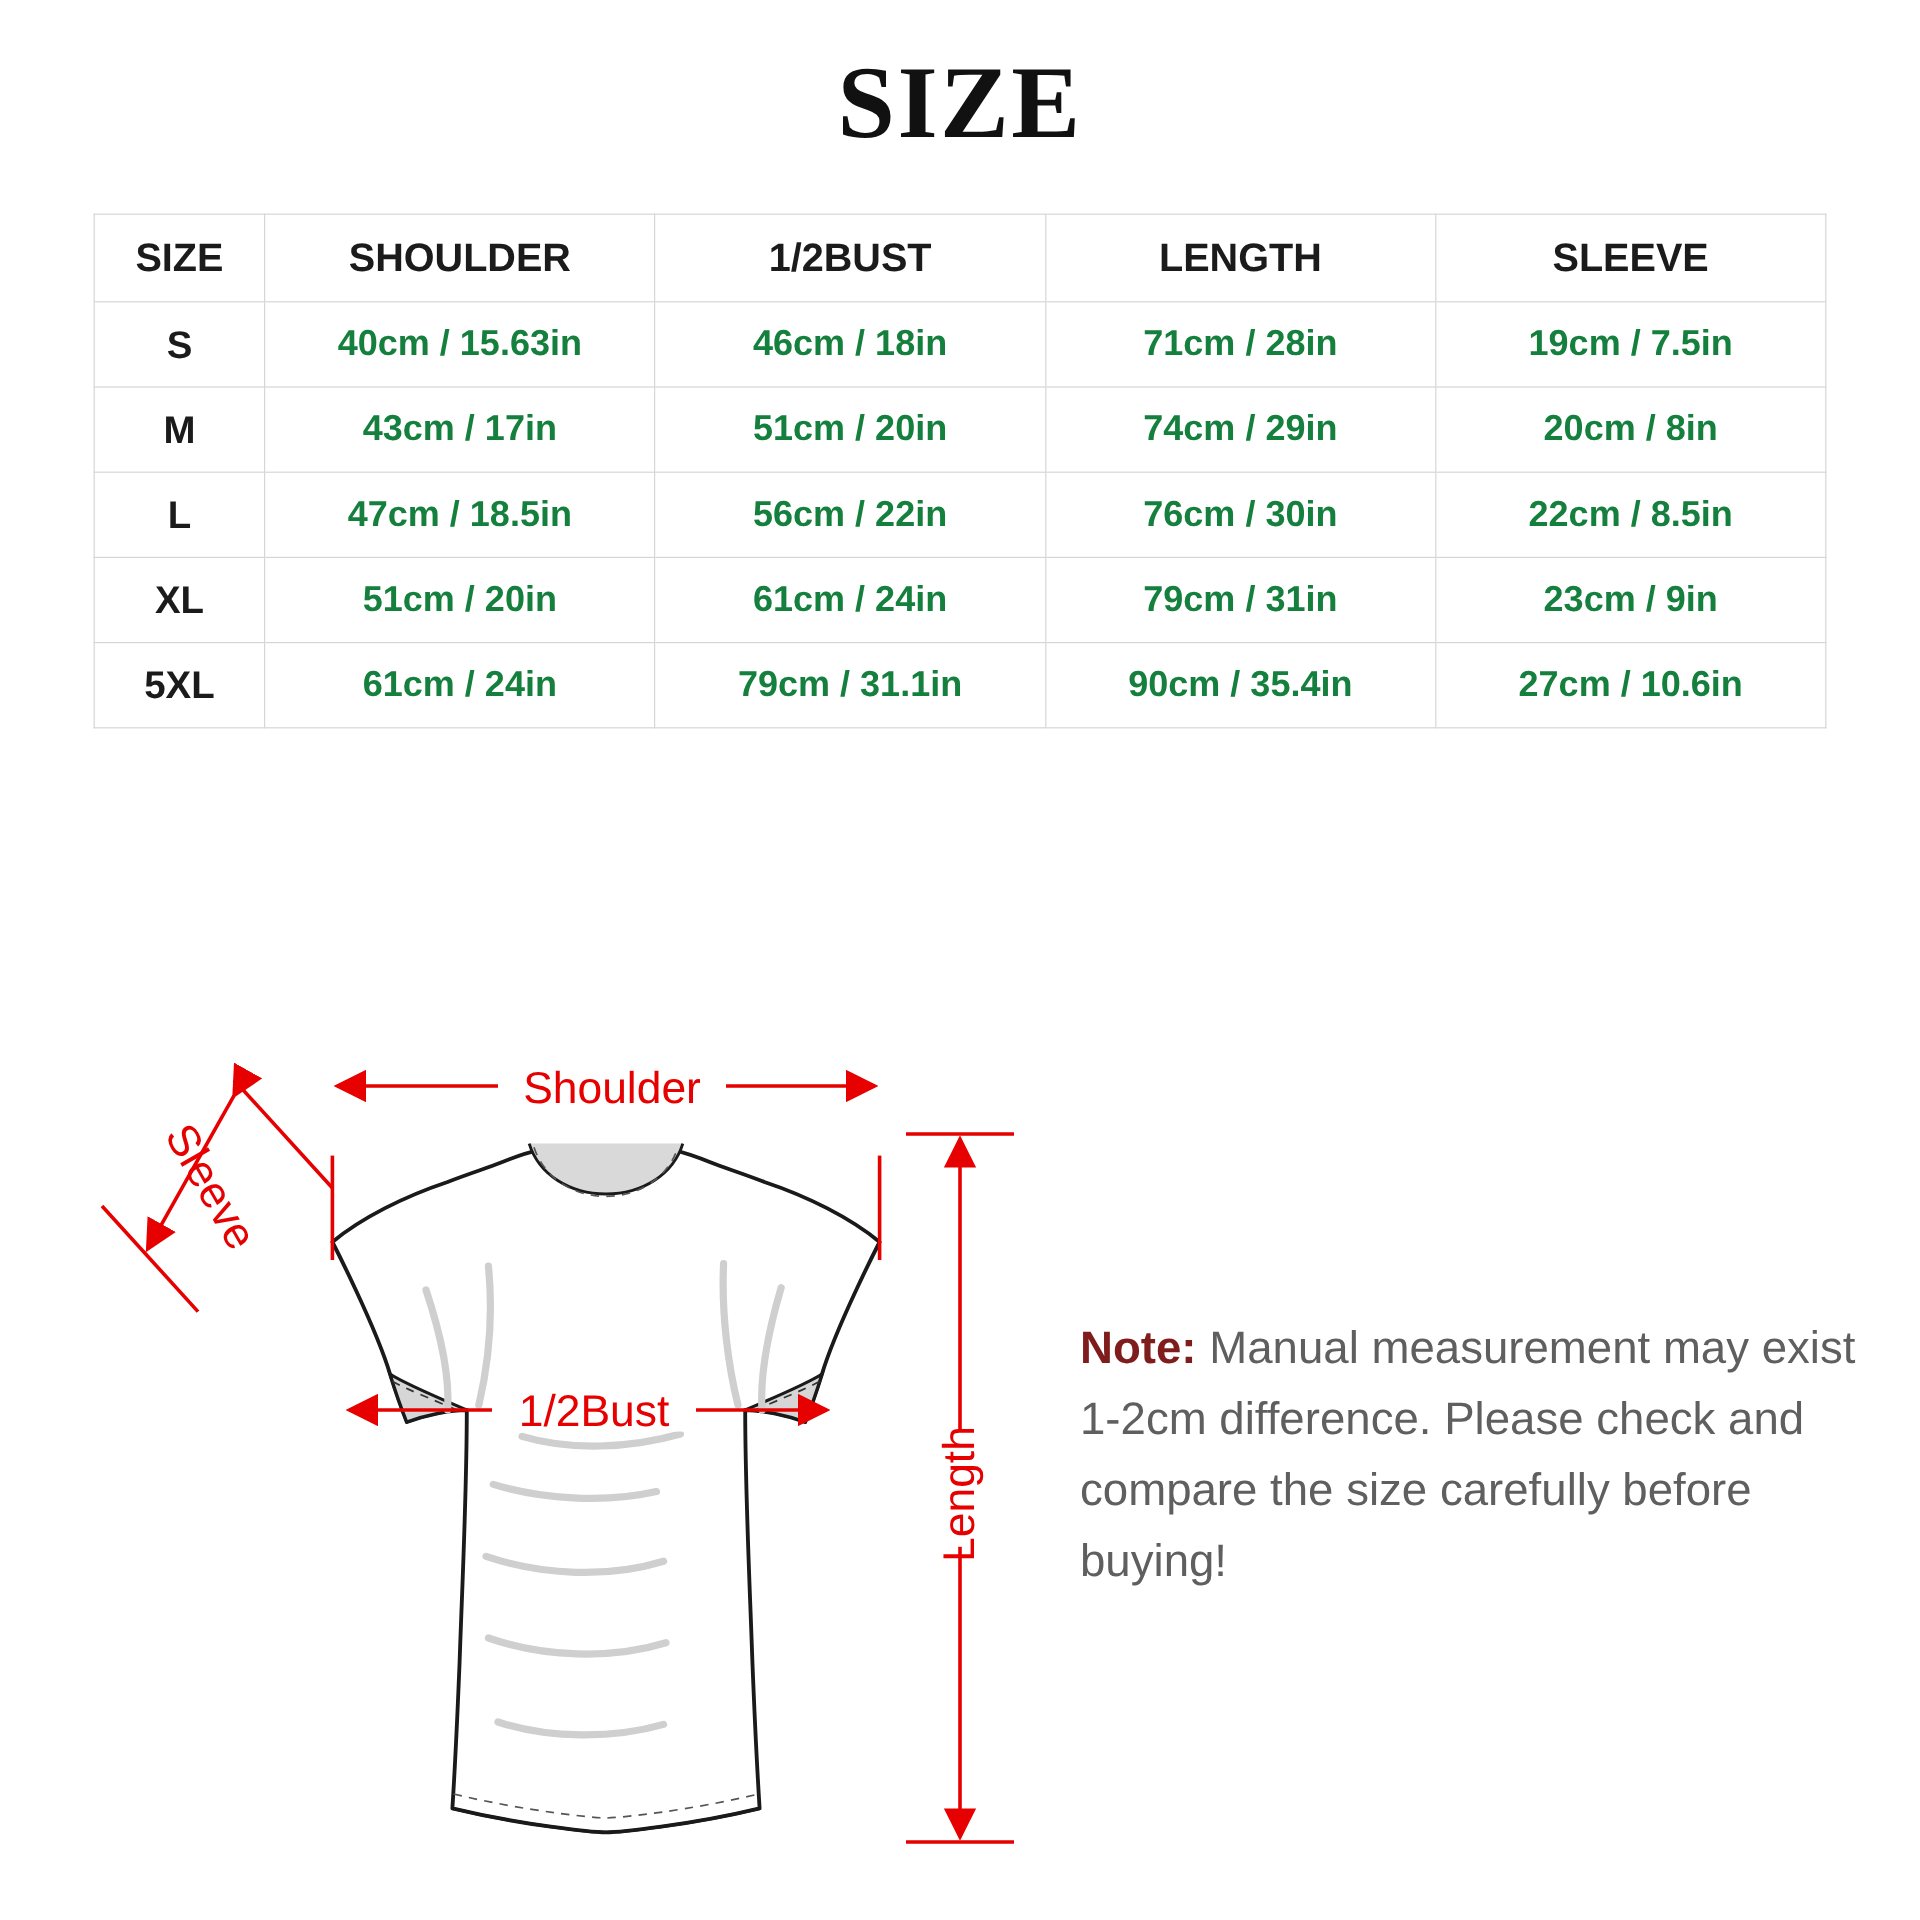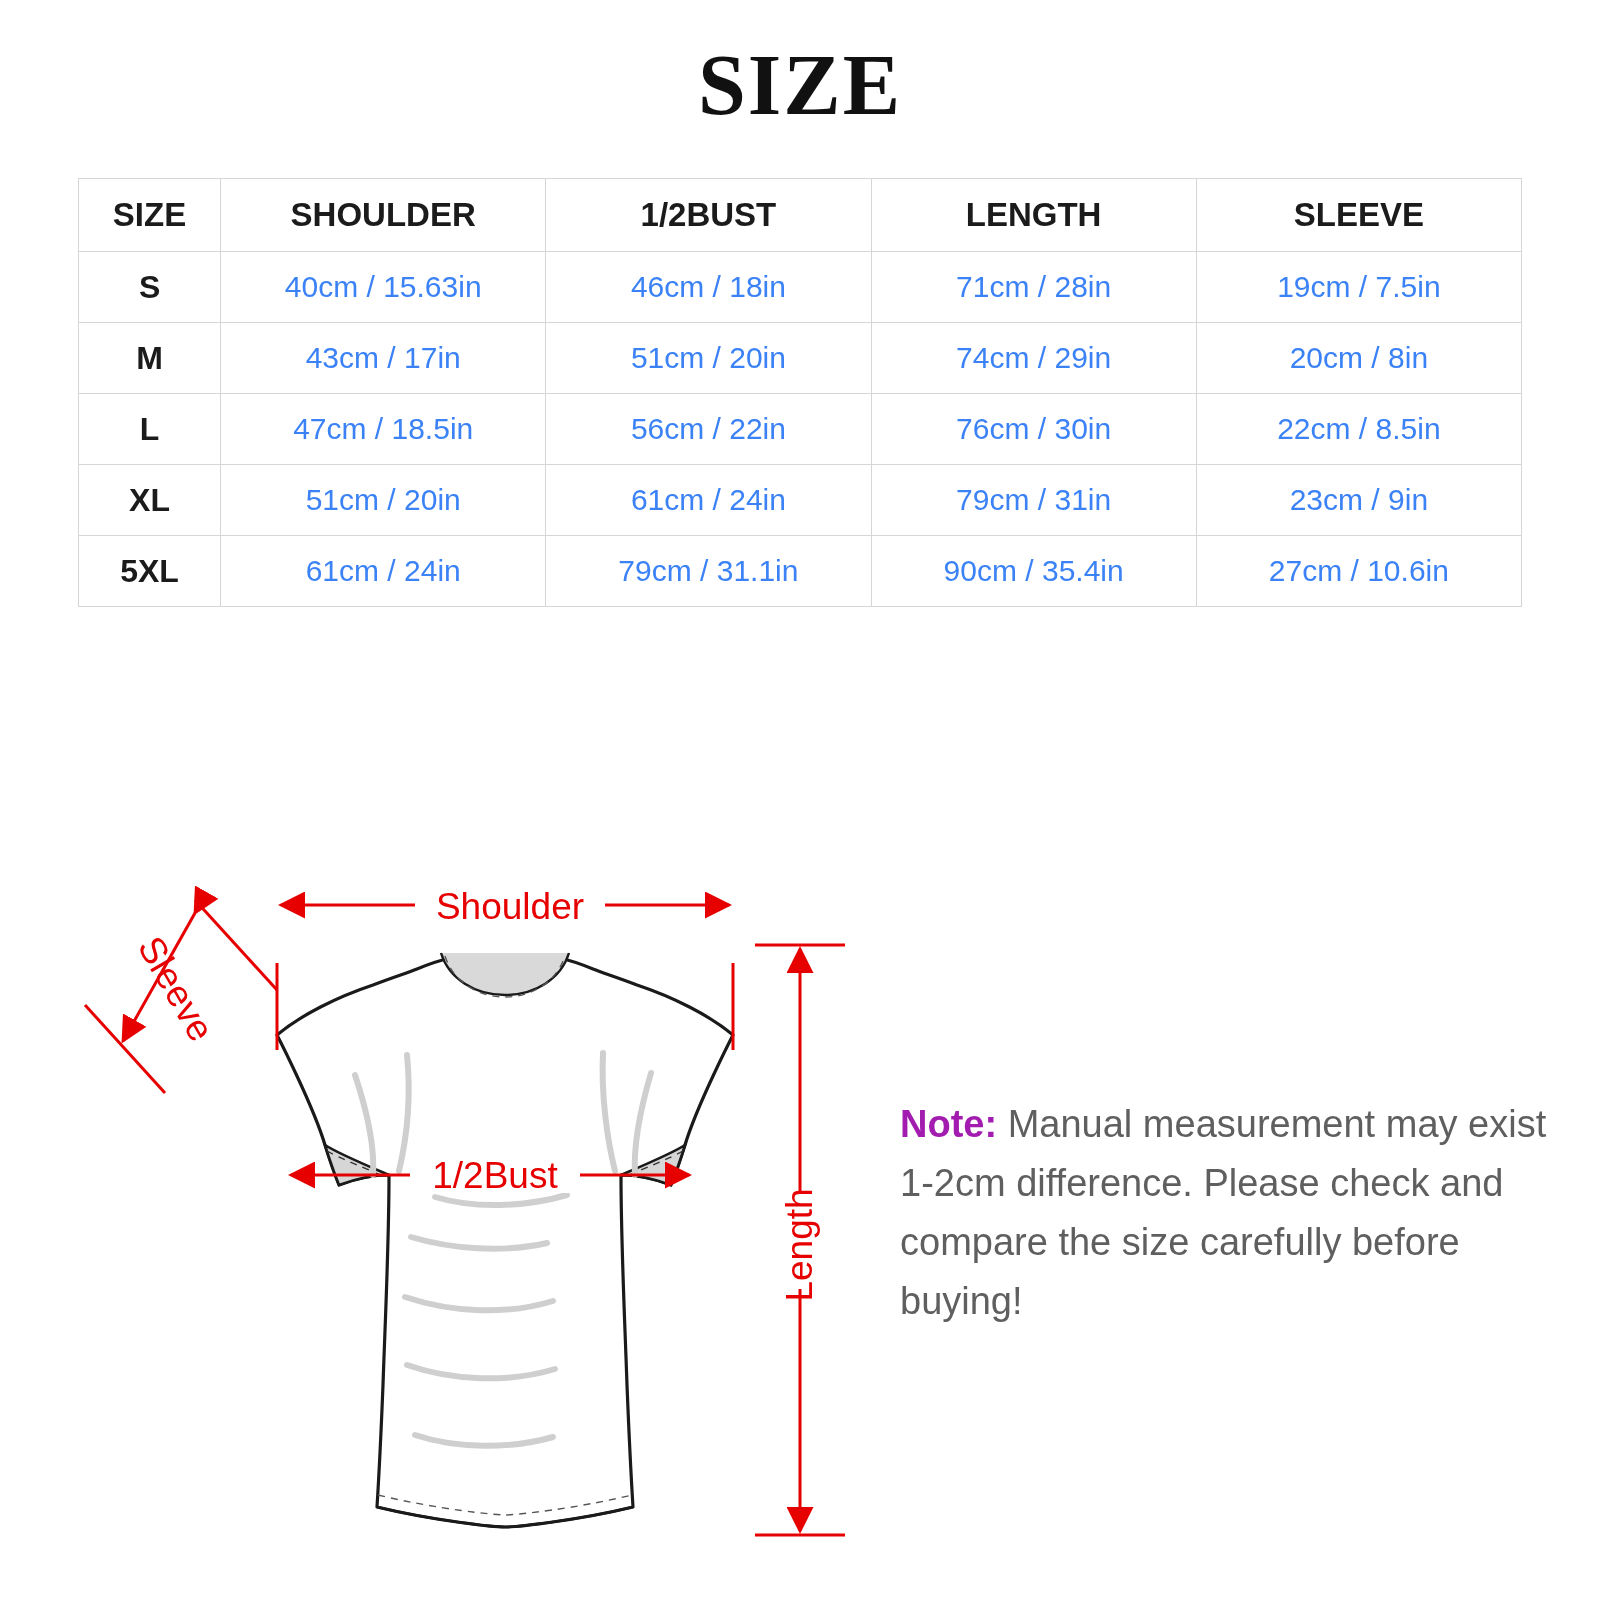--- a/index.html
+++ b/index.html
@@ -59,8 +59,8 @@
   }
   #size-table td.val-cell {
     font-size: 30px;
-    font-weight: 400;
-    color: #3b82f6;
+    font-weight: 700;
+    color: #15803d;
   }
   .col-size   { width: 142px; }
   .col-other  { width: 325px; }

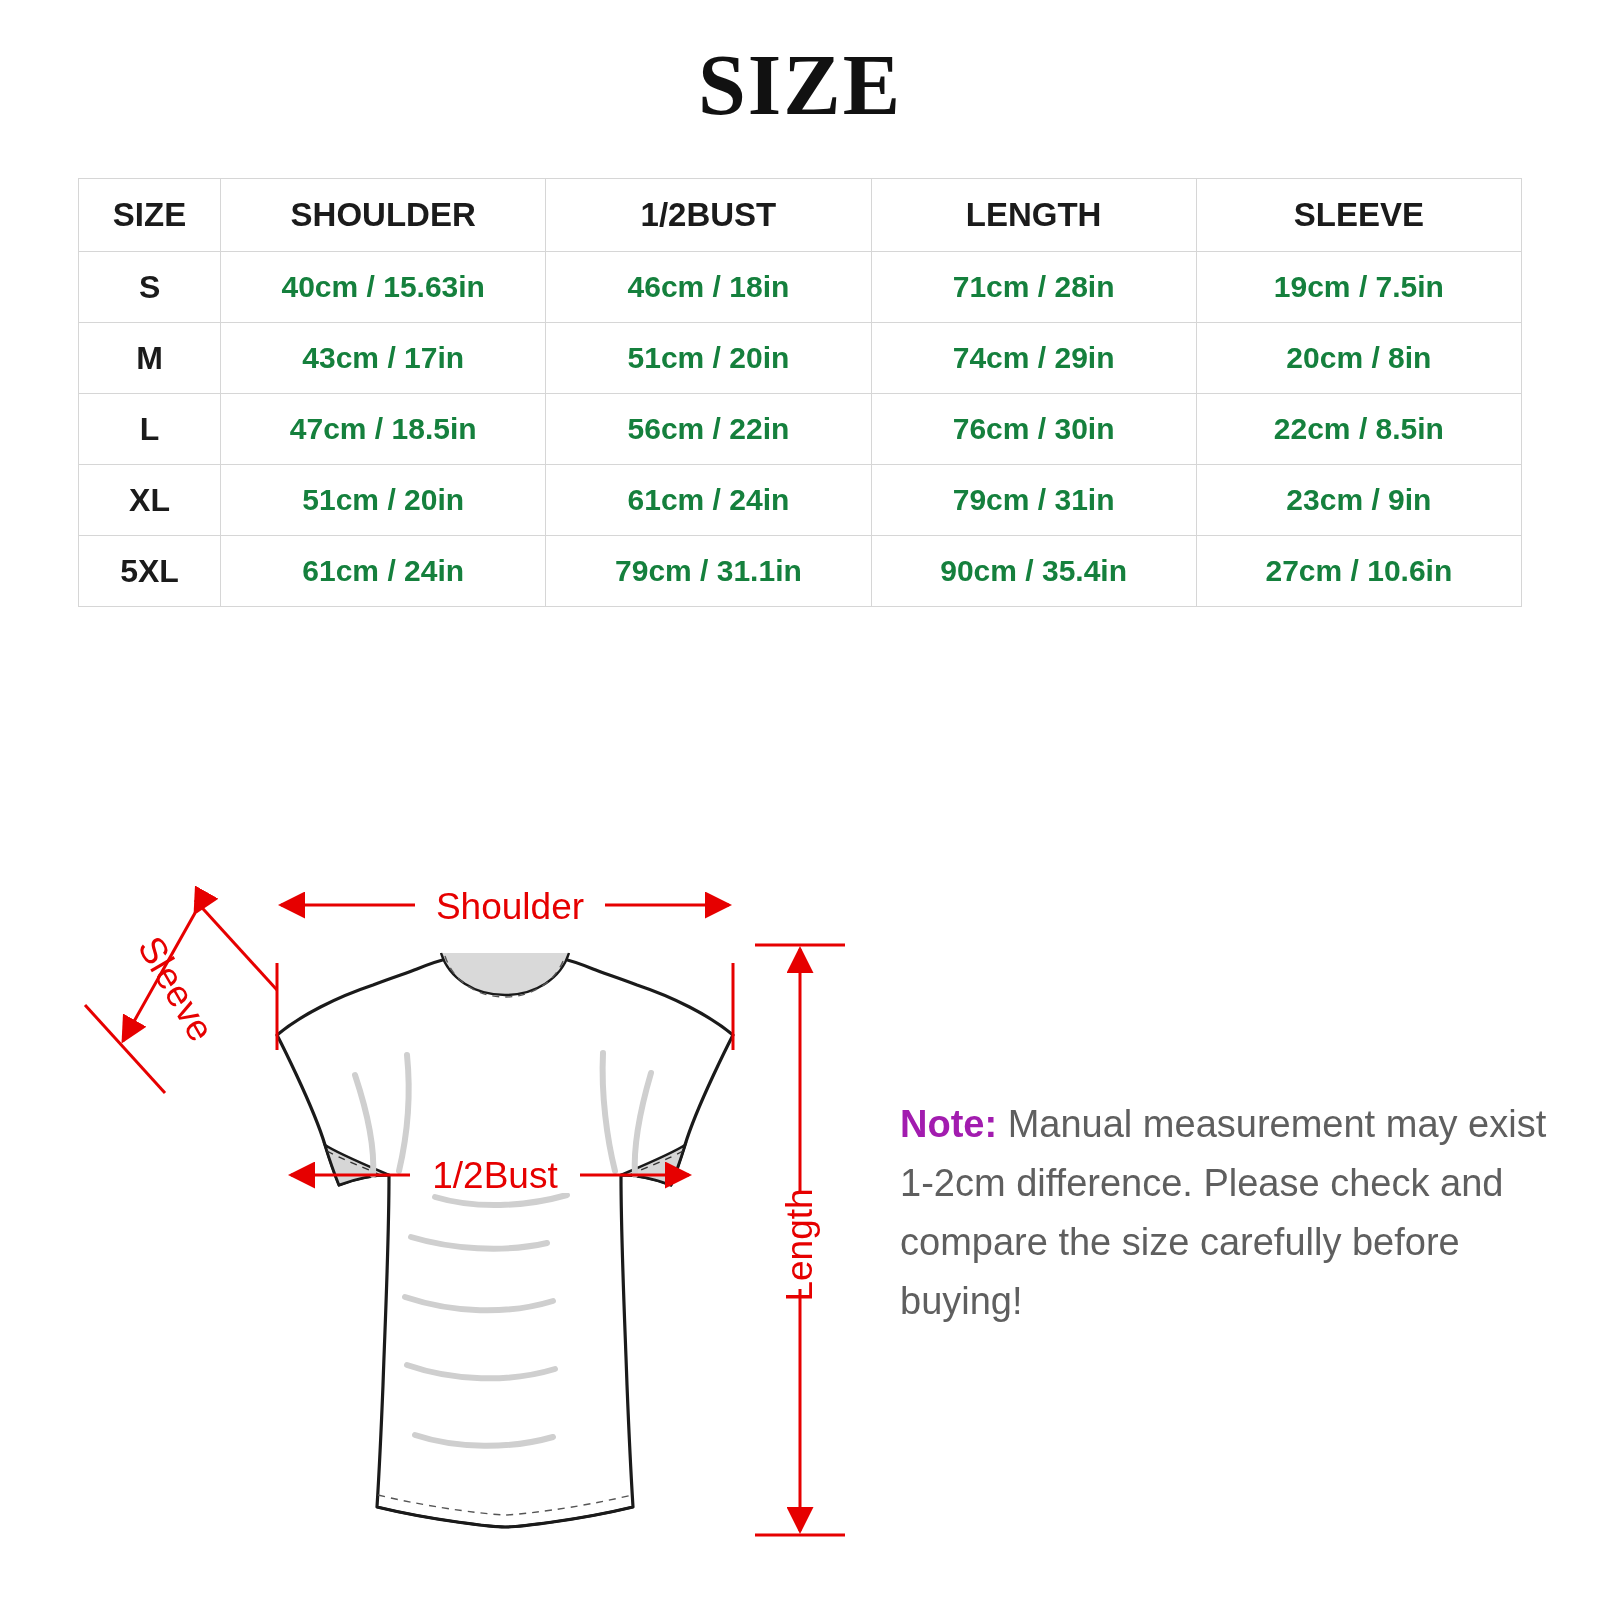--- a/index.html
+++ b/index.html
@@ -87,7 +87,7 @@
   }
   #note .note-label {
     font-weight: 700;
-    color: #a21caf;
+    color: #7f1d1d;
   }
 </style>
 </head>

